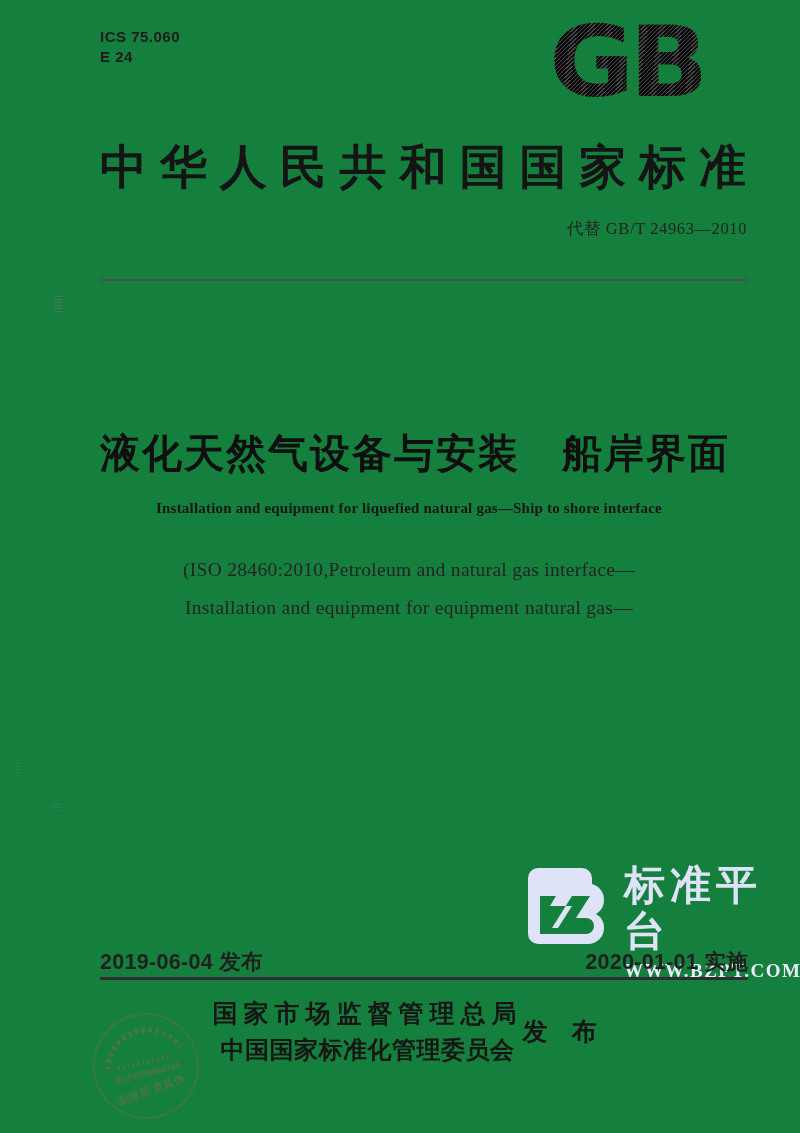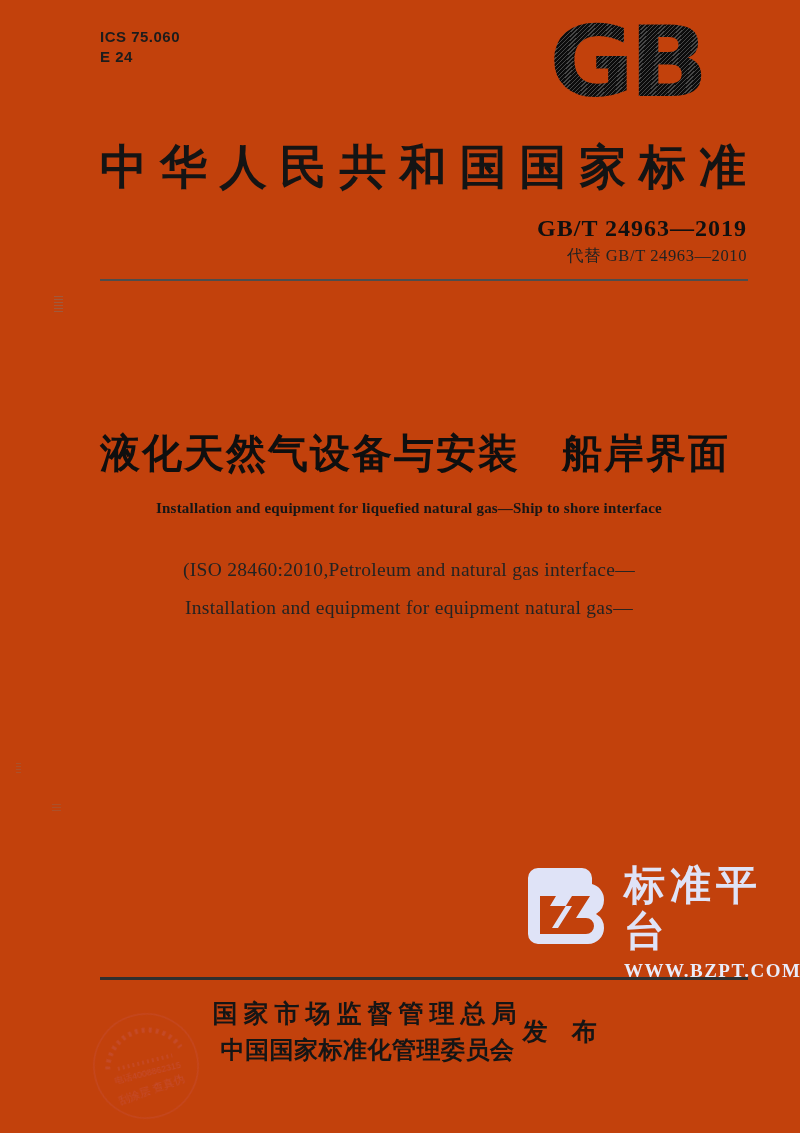--- a/index.html
+++ b/index.html
@@ -5,7 +5,7 @@
   html,body{margin:0;padding:0;background:#9a9a9a;}
   .page{
     position:relative;width:800px;height:1133px;margin:0 auto;
-    background:#c2410c;overflow:hidden;
+    background:#15803d;overflow:hidden;
     font-family:"Liberation Serif","DejaVu Serif",serif;color:#1b1b1b;
   }
   

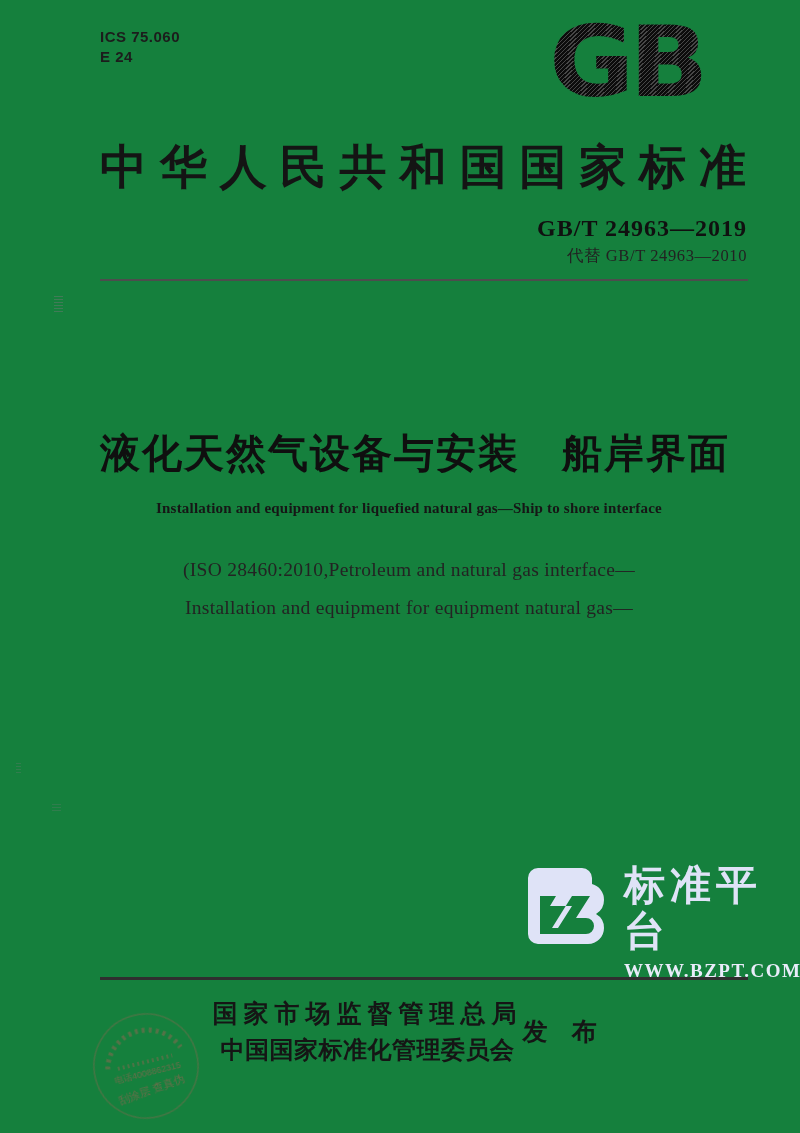--- a/index.html
+++ b/index.html
@@ -81,7 +81,6 @@
   </div>
 
   <div class="std-num">
-    <div class="code">GB/T 24963—2019</div>
     <div class="replaces">代替 GB/T 24963—2010</div>
   </div>
 

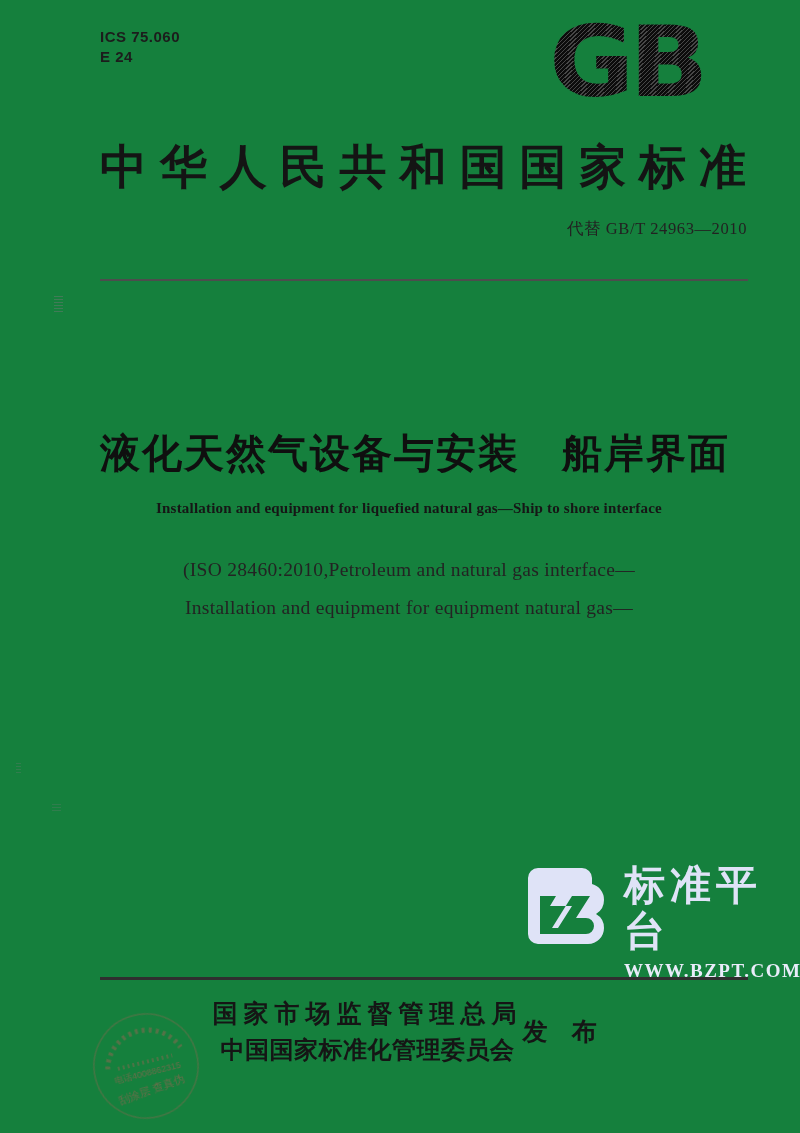--- a/index.html
+++ b/index.html
@@ -107,6 +107,10 @@
     </span>
   </div>
 
+  <div class="dates">
+    <span>2019-06-04 发布</span>
+    <span>2020-01-01 实施</span>
+  </div>
 
   <div class="rule rule-bottom"></div>
 

